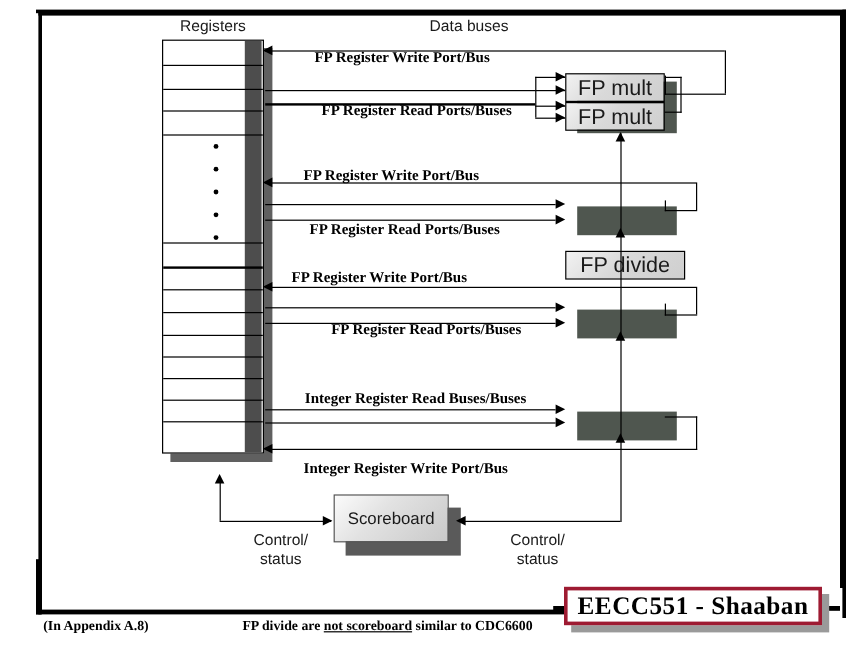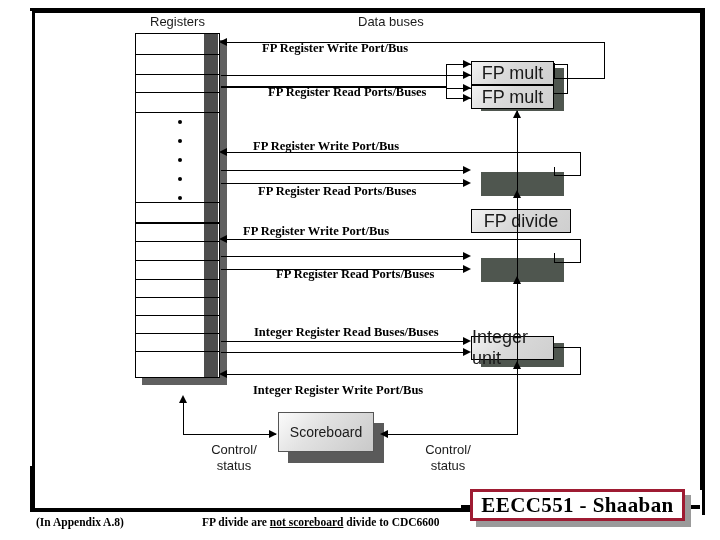--- a/index.html
+++ b/index.html
@@ -108,9 +108,6 @@
   <div class="fushadow" style="left:481px;top:258px;width:83px;height:24px;"></div>
 
   <div class="fushadow" style="left:481px;top:343px;width:83px;height:24px;"></div>
-  <div class="fu" style="left:471px;top:336px;width:83px;height:24px;">
-    <span>Integer unit</span>
-  </div>
 
   <div class="h" style="left:221px;top:42px;width:383px;"></div>
   <div class="arw arw-l" style="left:219px;top:38px;"></div>

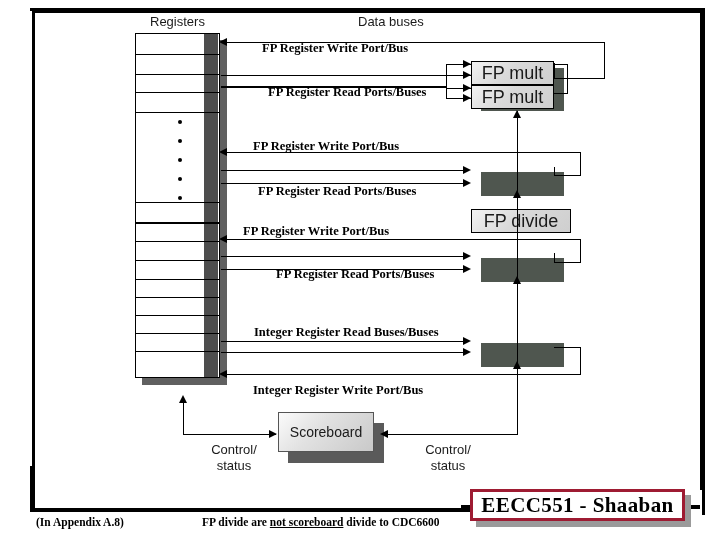--- a/index.html
+++ b/index.html
@@ -199,7 +199,7 @@
   <div class="capbar" style="left:30px;top:466px;width:640px;height:46px;"></div>
   <div class="subcap" style="left:36px;top:516px;">(In  Appendix A.8)</div>
   <div class="subcap" style="left:202px;top:516px;">
-    <span>FP divide are </span><u>not scoreboard</u><span> divide to CDC6600</span>
+    <span>FP divide are </span><u>not scoreboard</u><span> similar to CDC6600</span>
   </div>
 
   <div class="badgetab" style="left:461px;top:505px;width:12px;height:4px;"></div>

